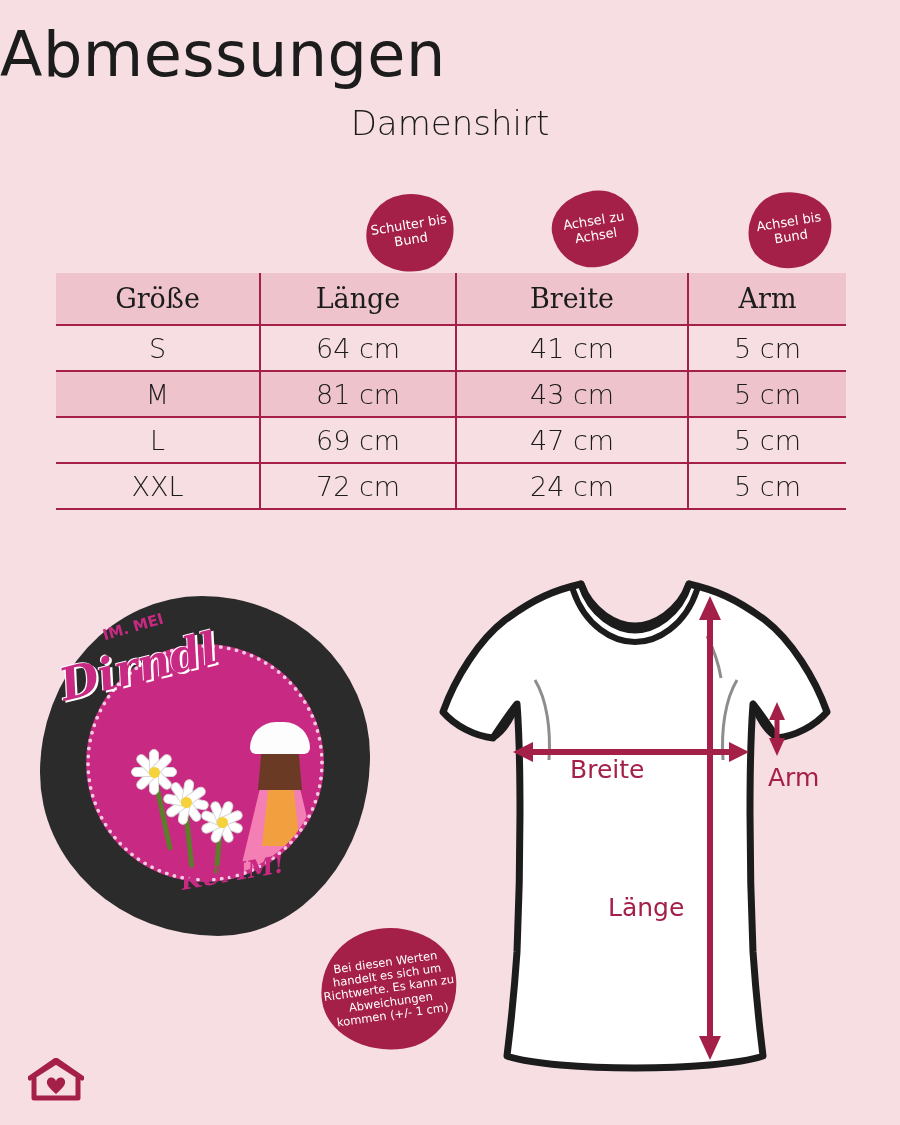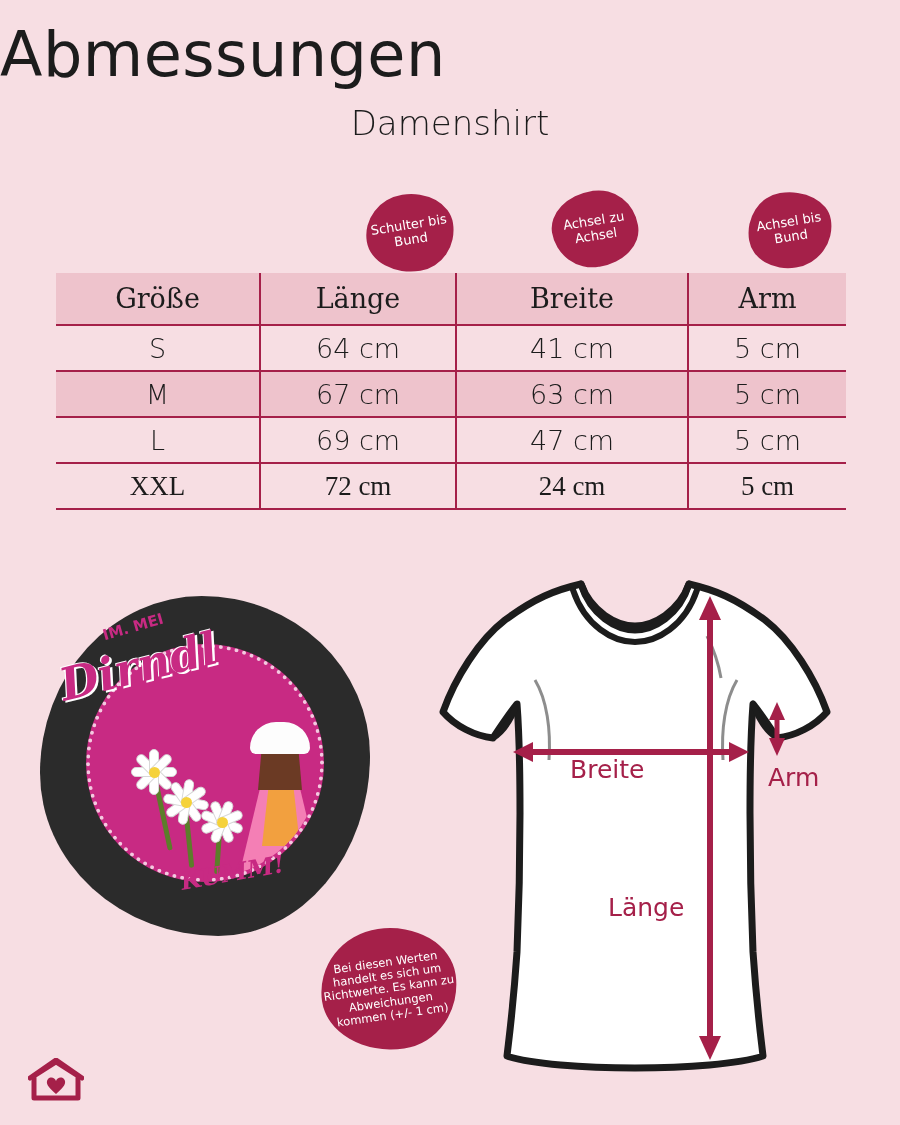--- a/index.html
+++ b/index.html
@@ -273,7 +273,7 @@
         </tr>
         <tr class="alt">
           <td>M</td>
-          <td>67 cm</td>
+          <td>81 cm</td>
           <td>63 cm</td>
           <td>5 cm</td>
         </tr>

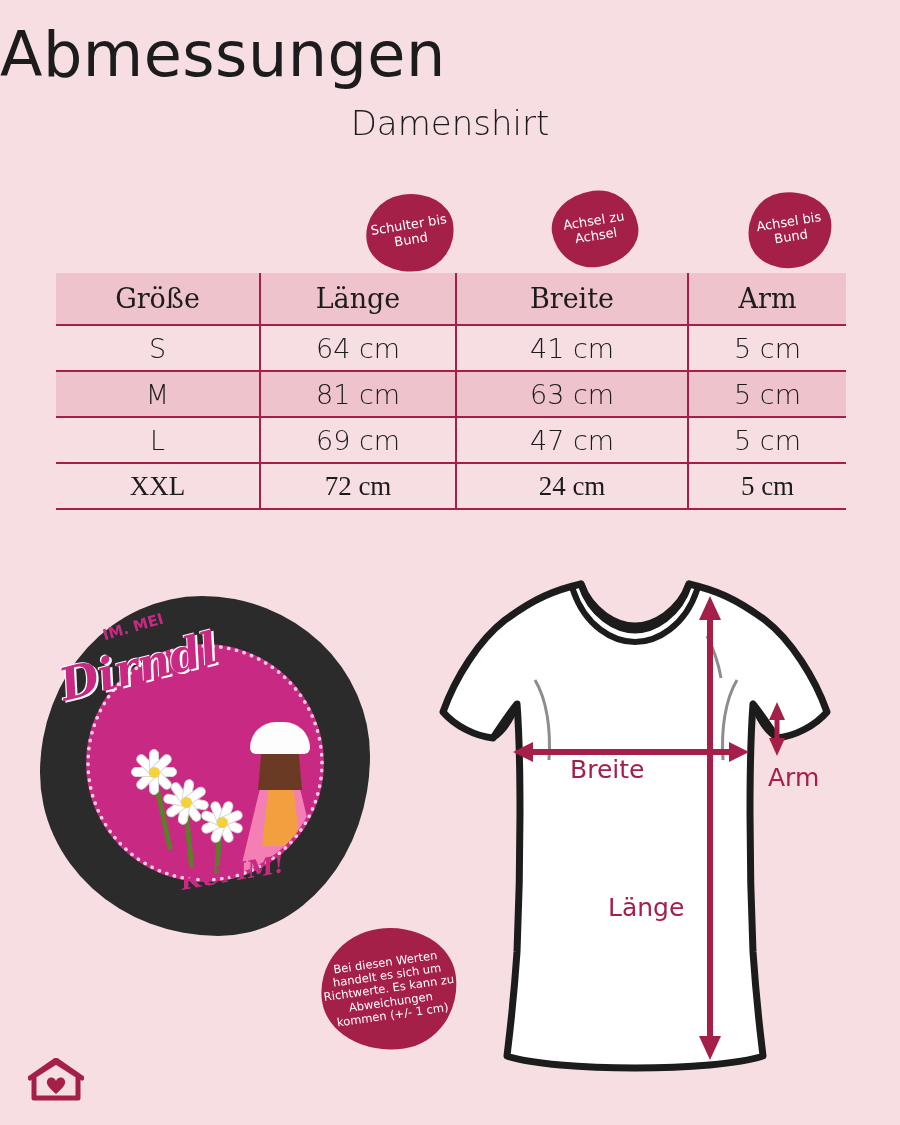--- a/index.html
+++ b/index.html
@@ -274,7 +274,7 @@
         <tr class="alt">
           <td>M</td>
           <td>81 cm</td>
-          <td>63 cm</td>
+          <td>43 cm</td>
           <td>5 cm</td>
         </tr>
         <tr>

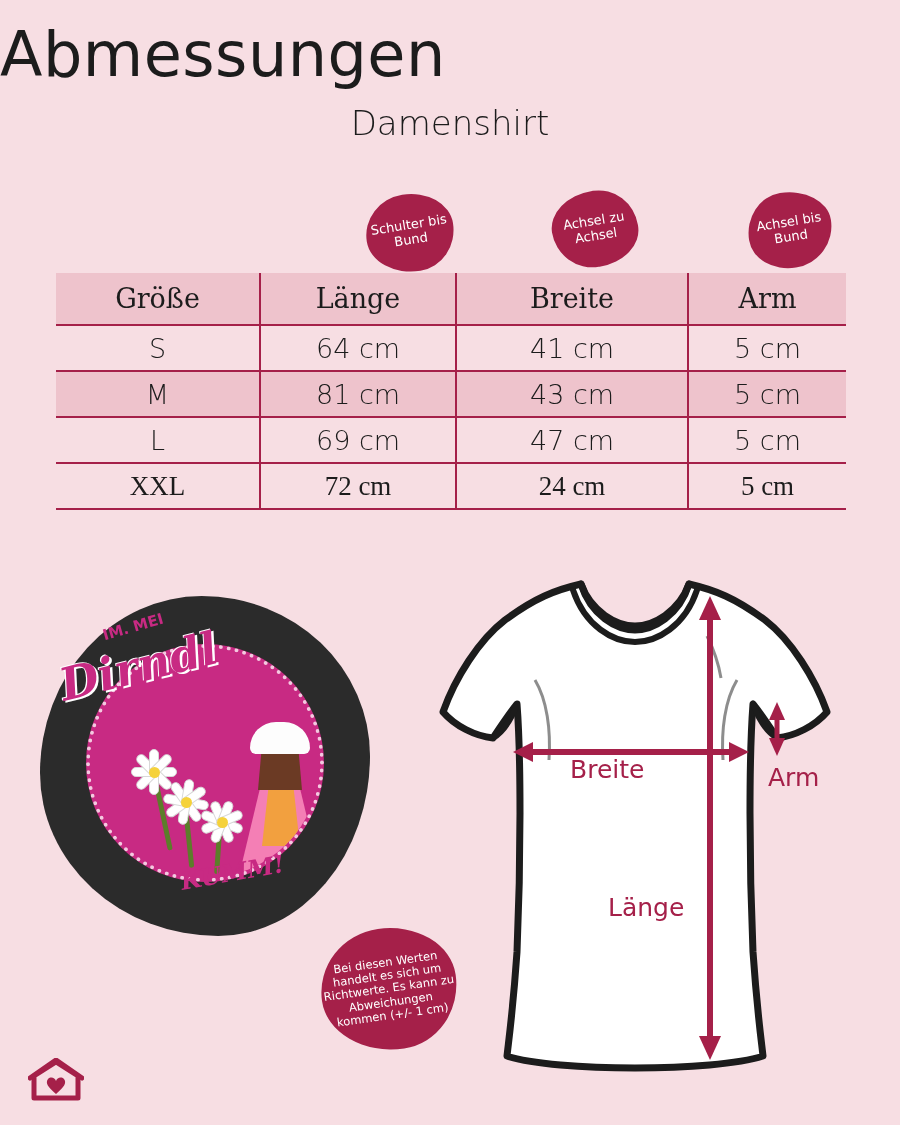--- a/index.html
+++ b/index.html
@@ -103,7 +103,7 @@
     background: transparent;
   }
   table.size-table tbody tr.alt td { background: #eec3cc; }
-  table.size-table tbody tr:last-child td { border-bottom: 2px solid #a52049; font-family: Liberation Serif, serif; }
+  table.size-table tbody tr:last-child td { border-bottom: 2px solid #a52049; }
 
   
   #logo-badge {

